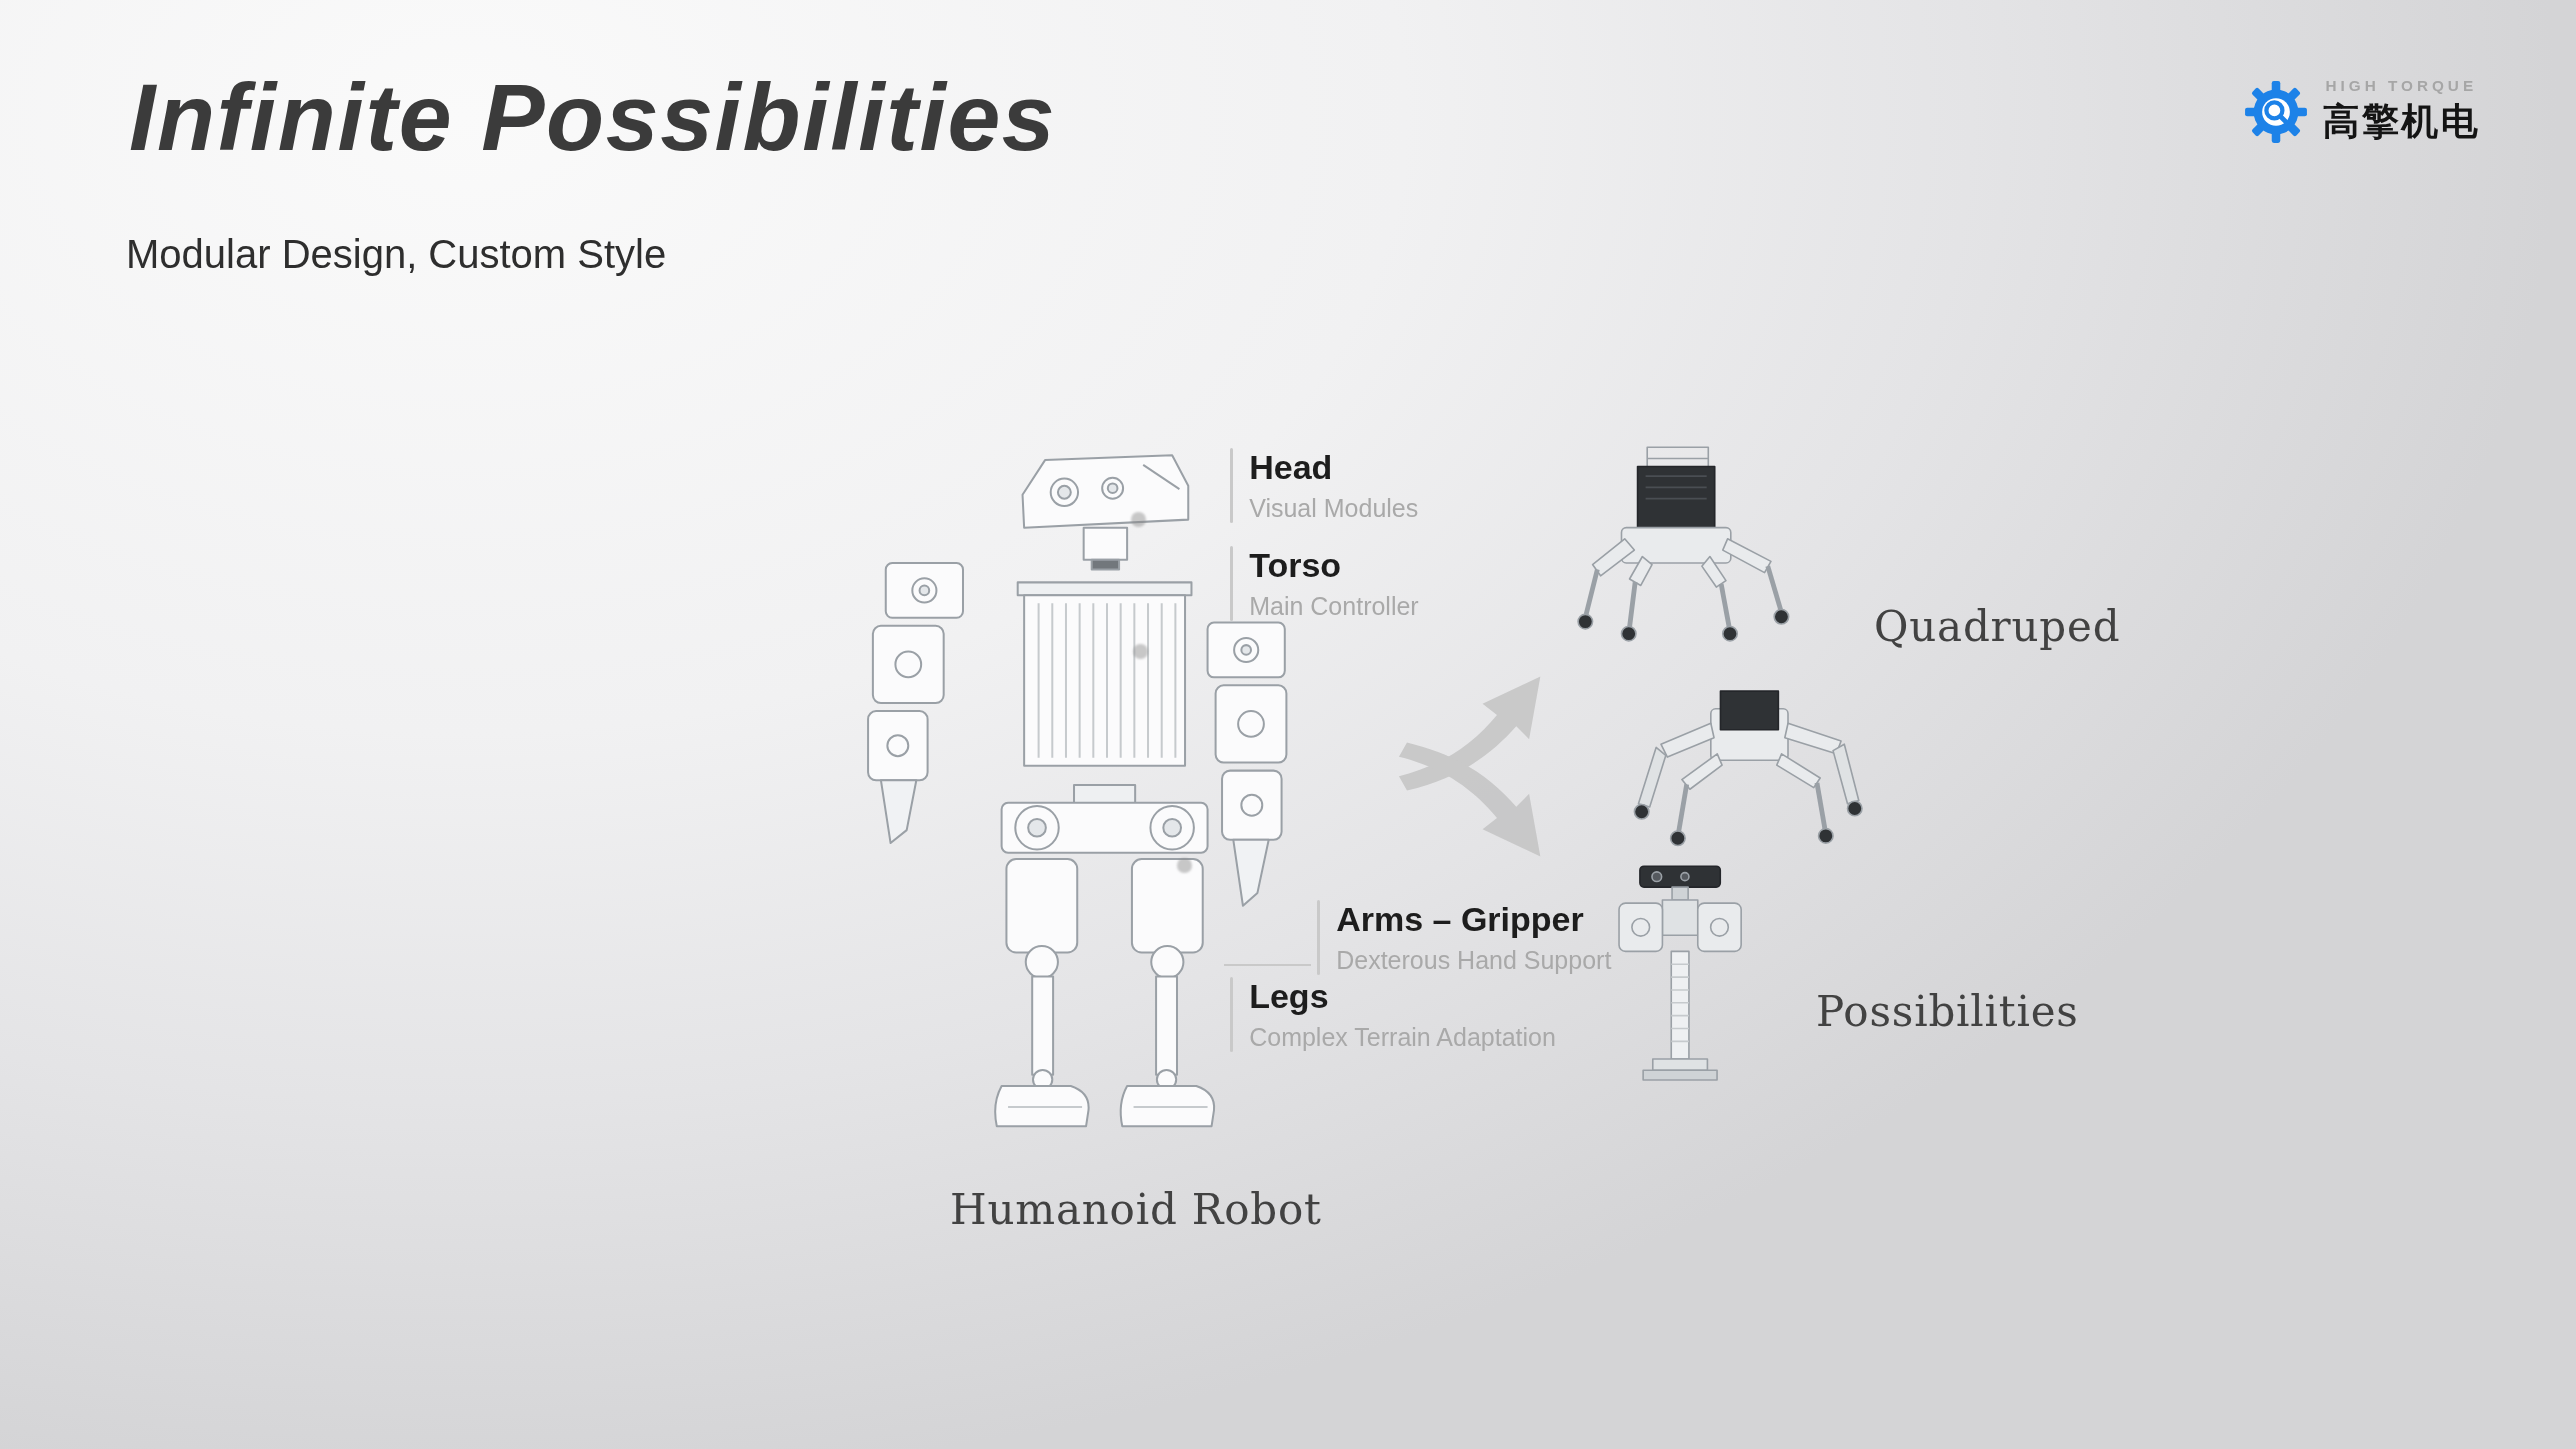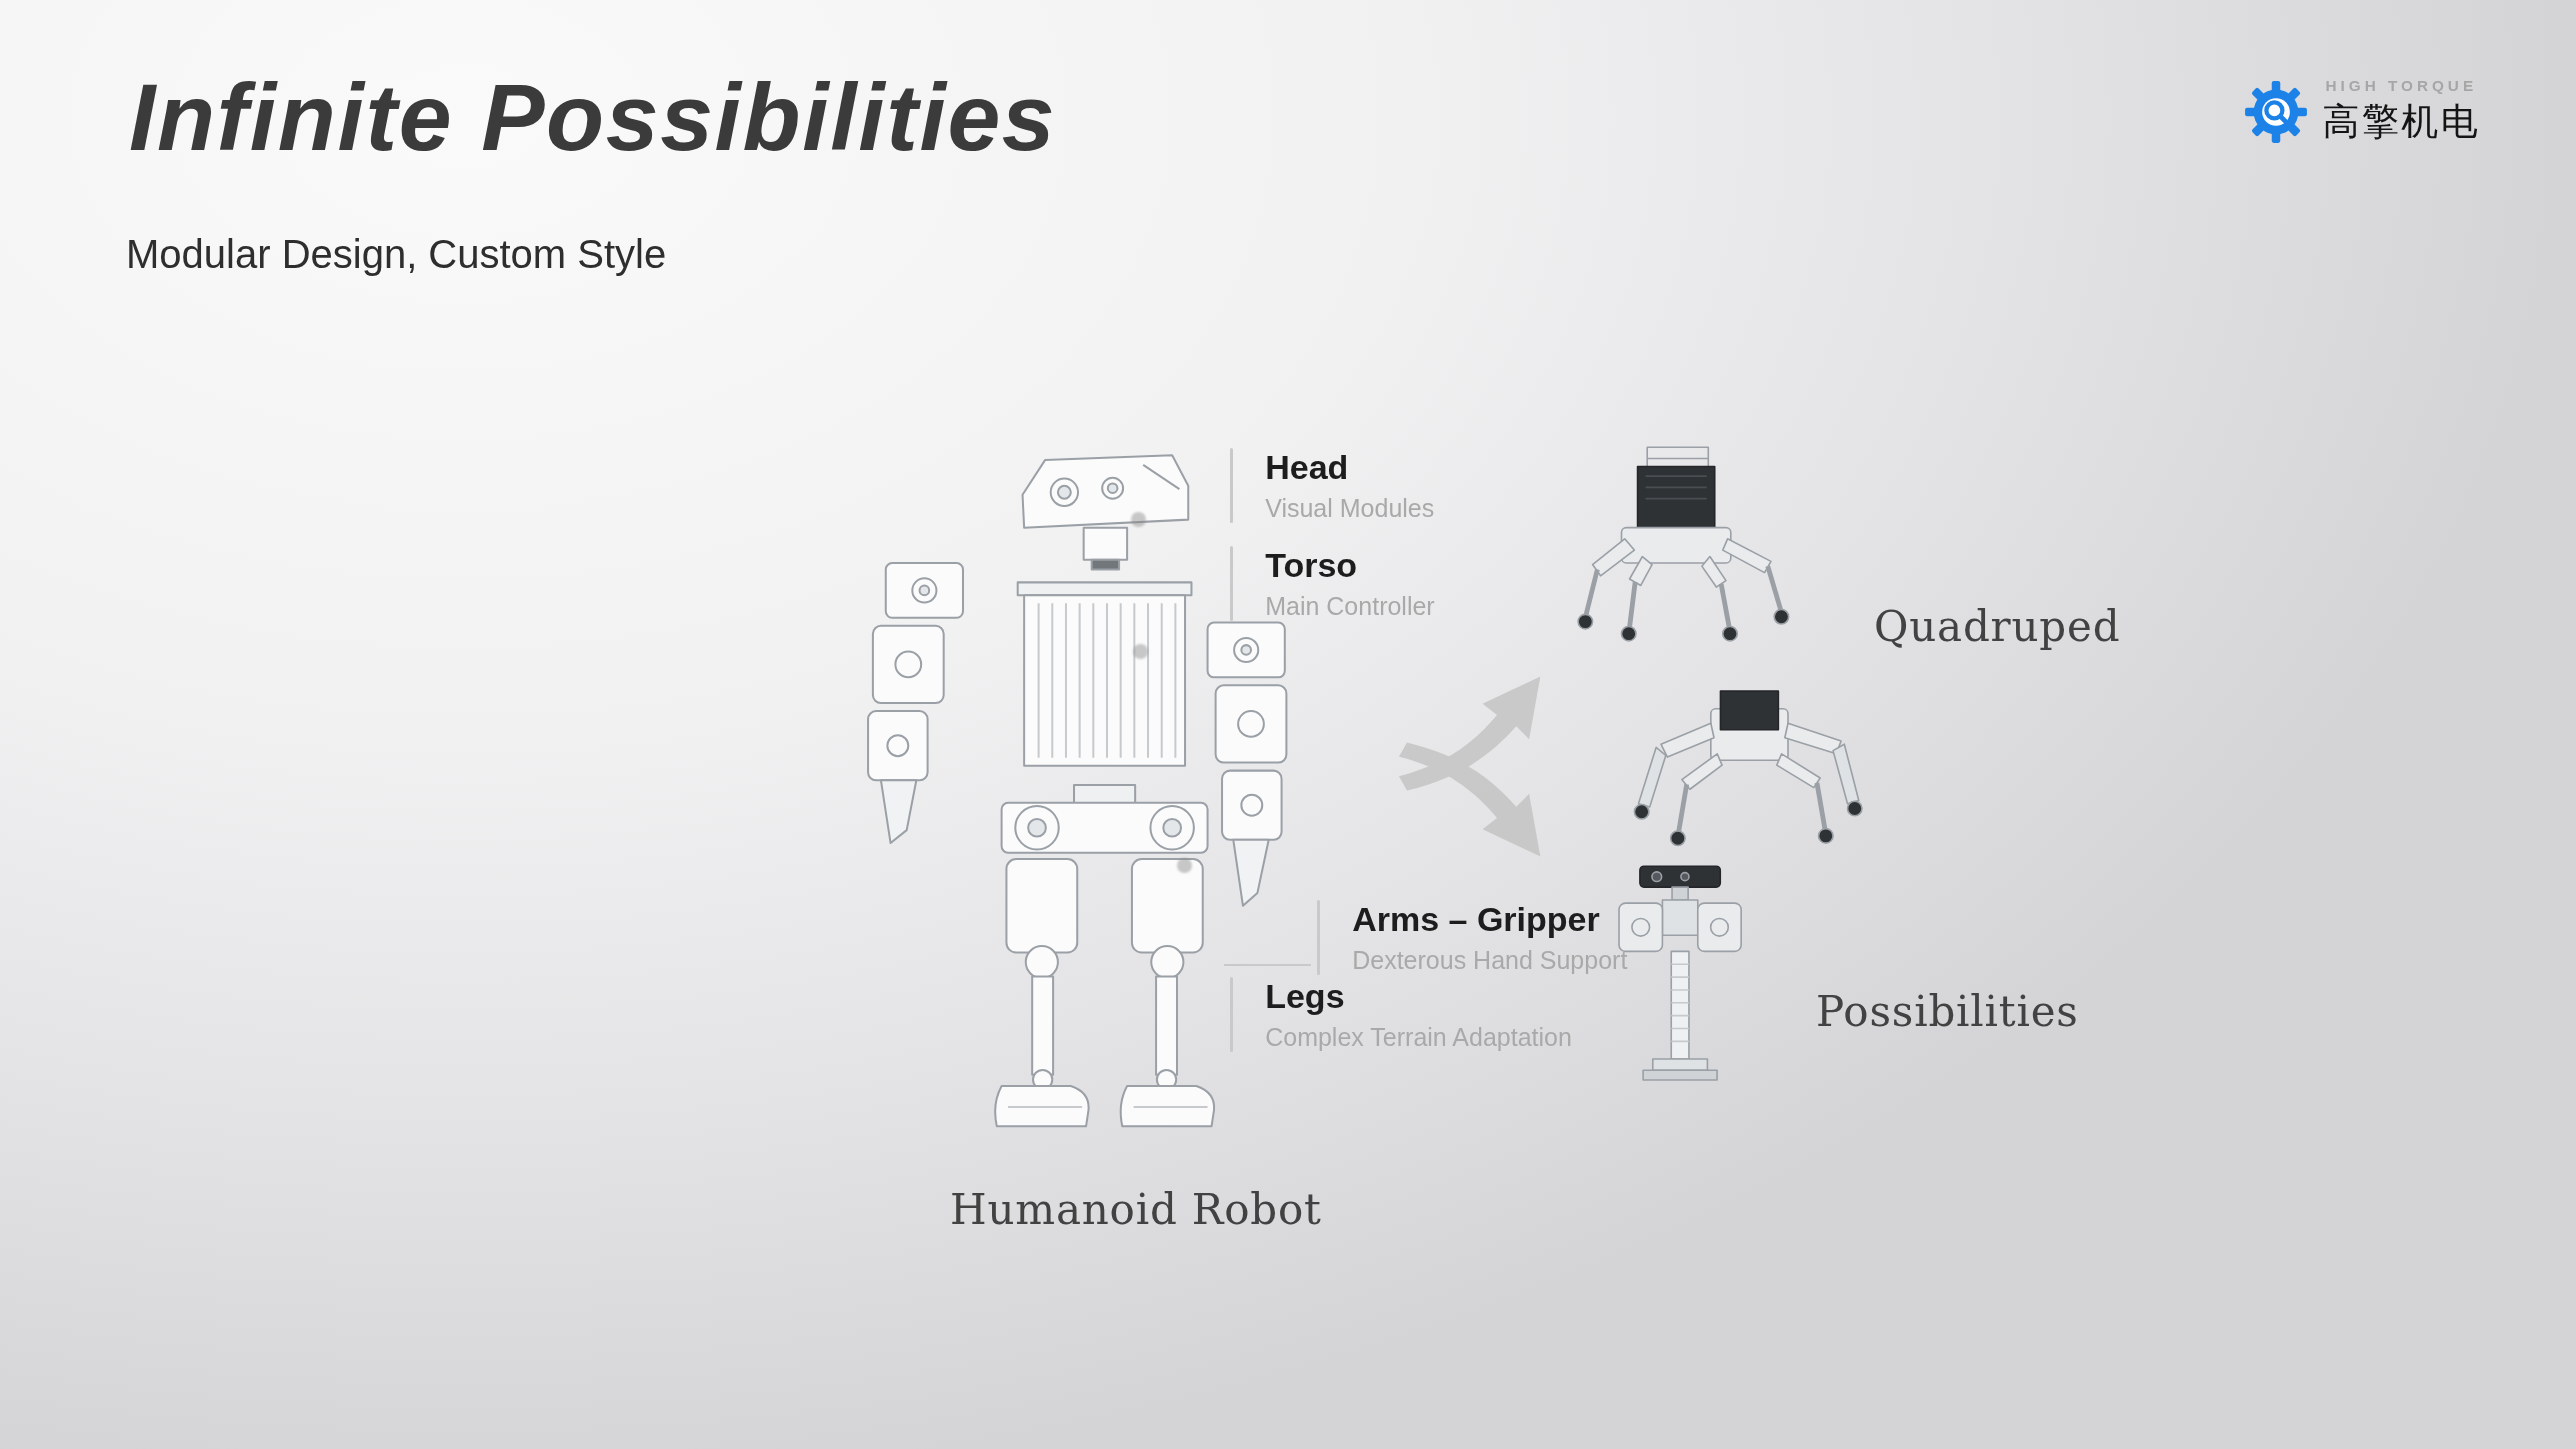--- a/index.html
+++ b/index.html
@@ -19,7 +19,7 @@
   .logo{position:absolute;left:2244px;top:77px;display:flex;align-items:center;gap:14.5px;text-align:center;}
   .logo-gear{width:64px;height:64px;}
   .logo-en{font-size:15.3px;font-weight:700;color:#a6a6a6;letter-spacing:4px;}
-  .logo-cn{font-size:37px;font-weight:400;color:#141414;letter-spacing:2.4px;margin-top:1.6px;}
+  .logo-cn{font-size:37px;font-weight:700;color:#141414;letter-spacing:2.4px;margin-top:1.6px;}
   .art{position:absolute;}
   .part-label{position:absolute;display:flex;align-items:stretch;gap:32px;}
   .tick{width:3.2px;background:#c9c9c9;border-radius:1.6px;min-height:69px;}

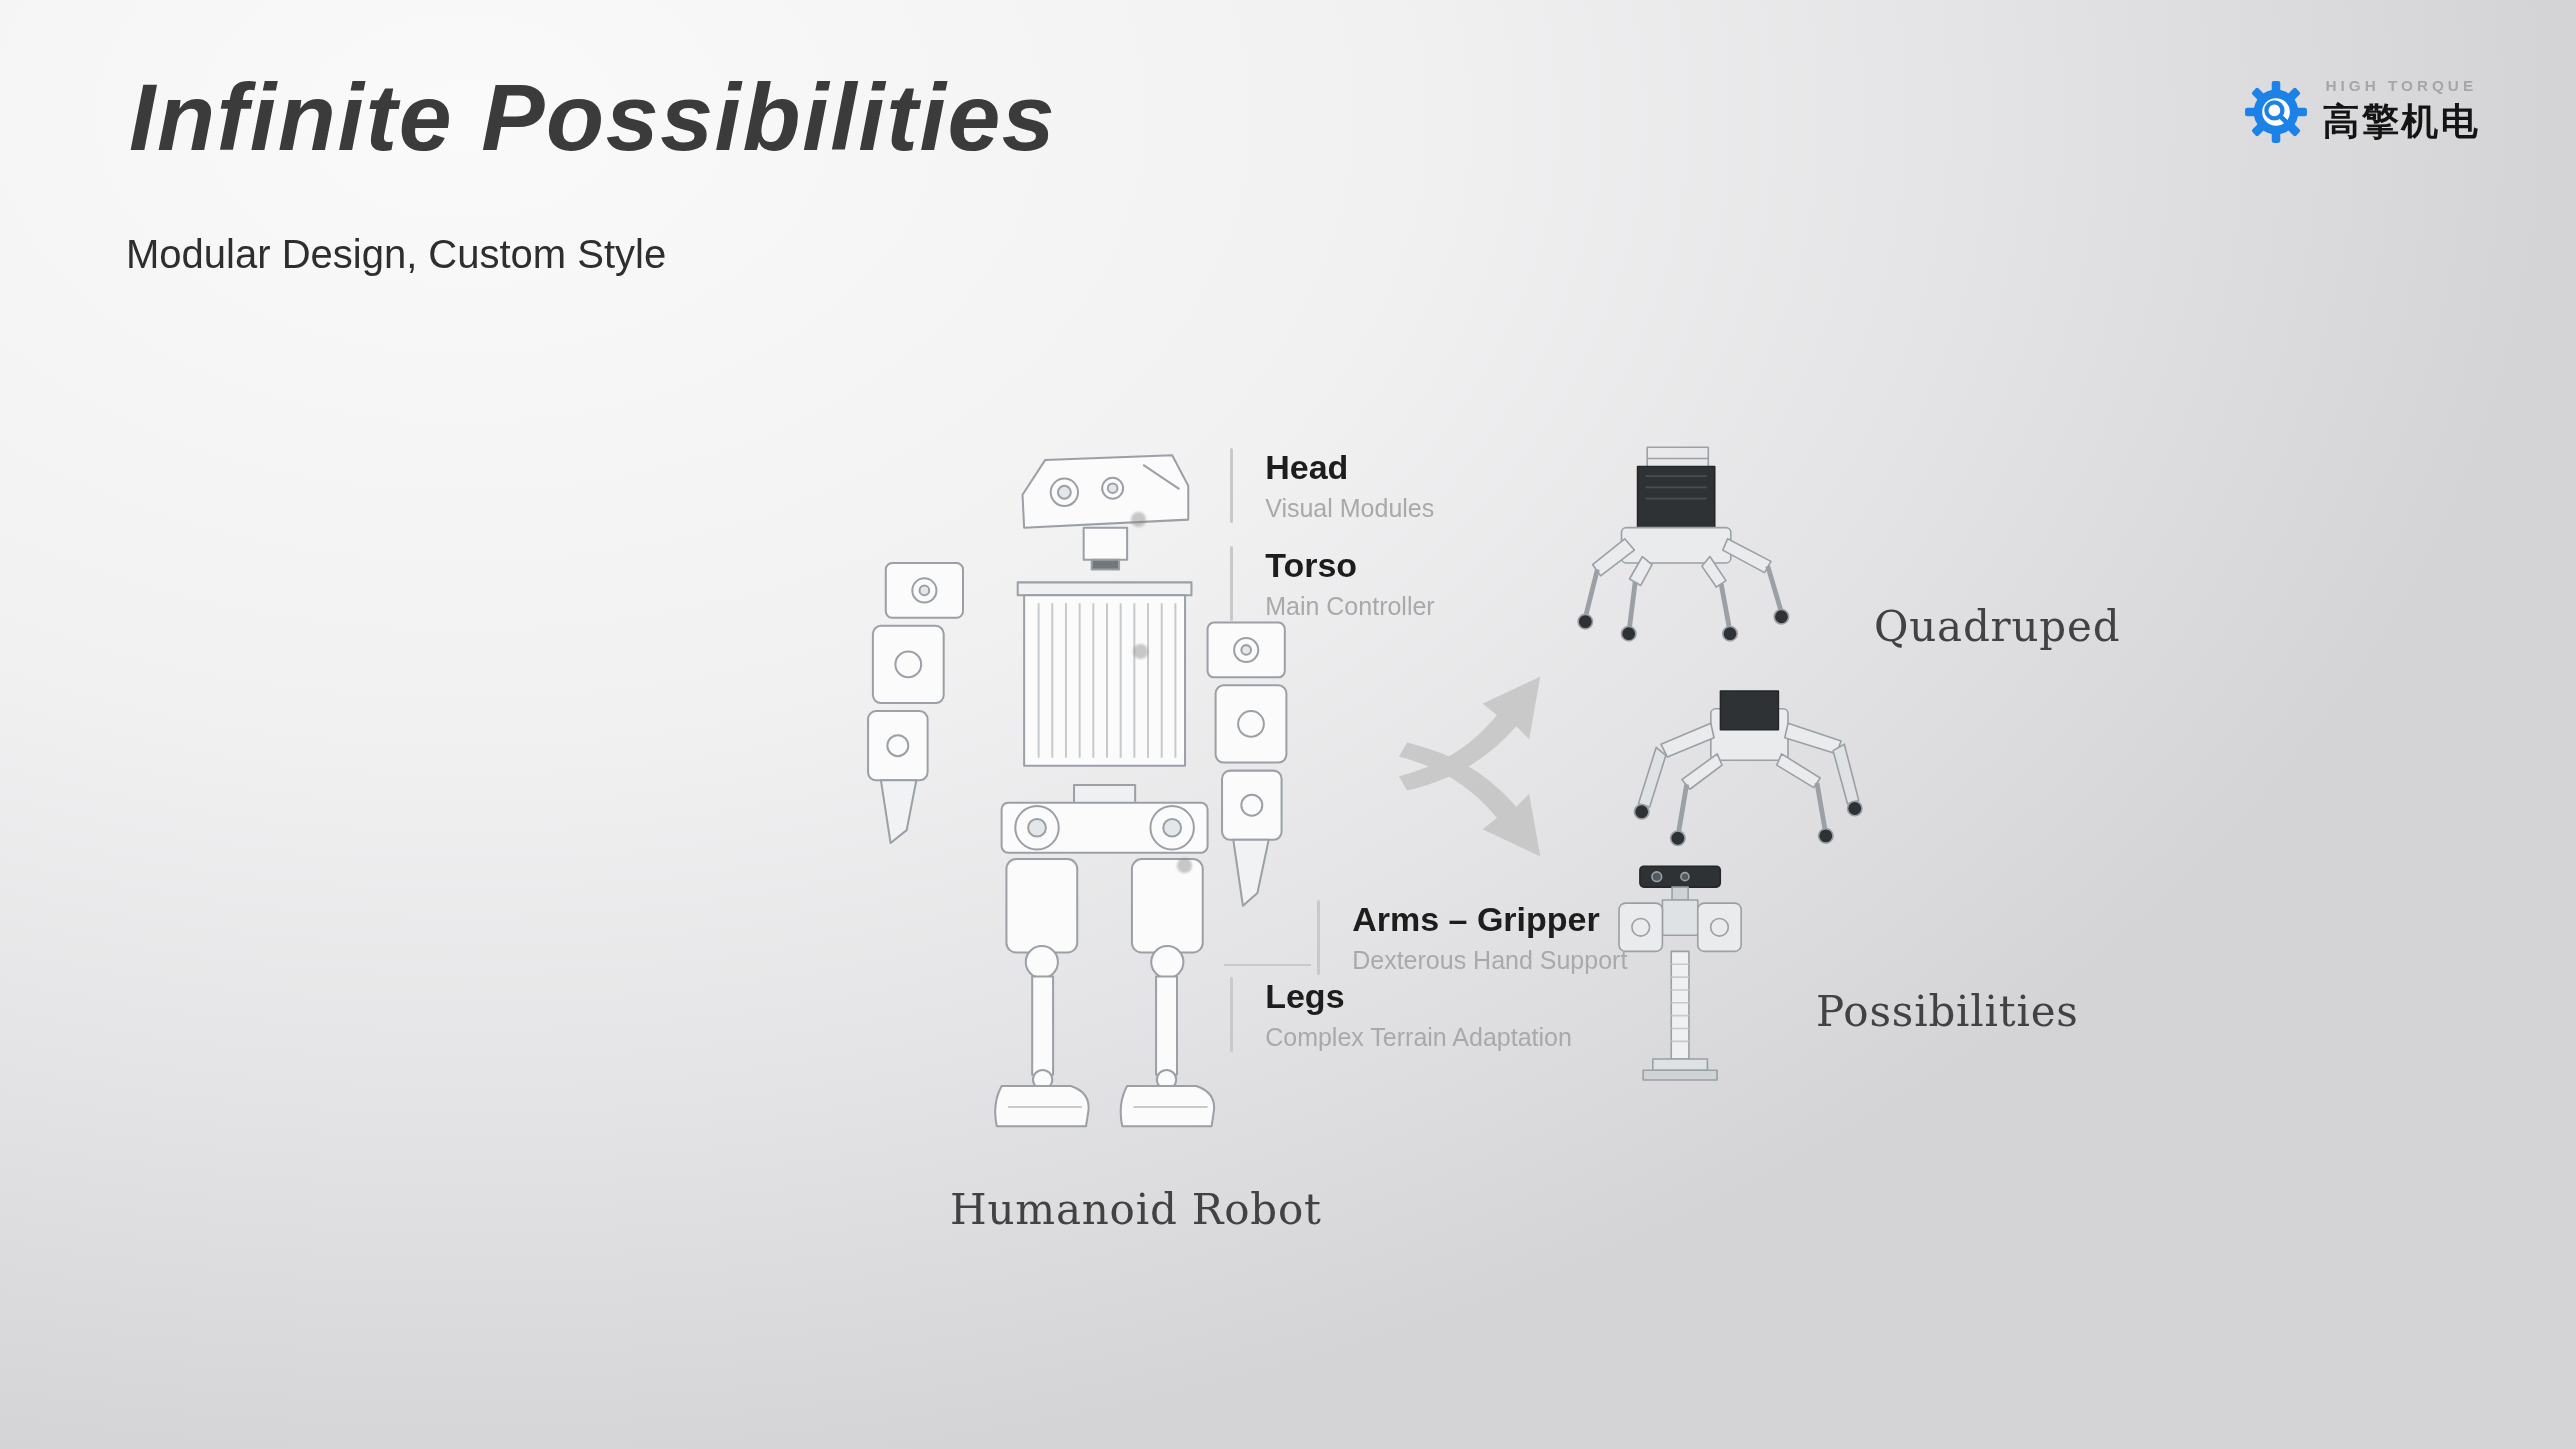--- a/index.html
+++ b/index.html
@@ -21,7 +21,7 @@
   .logo-en{font-size:15.3px;font-weight:700;color:#a6a6a6;letter-spacing:4px;}
   .logo-cn{font-size:37px;font-weight:700;color:#141414;letter-spacing:2.4px;margin-top:1.6px;}
   .art{position:absolute;}
-  .part-label{position:absolute;display:flex;align-items:stretch;gap:32px;}
+  .part-label{position:absolute;display:flex;align-items:stretch;gap:16px;}
   .tick{width:3.2px;background:#c9c9c9;border-radius:1.6px;min-height:69px;}
   .pname{font-size:34px;font-weight:700;color:#1d1d1d;margin-bottom:7.2px;white-space:nowrap;}
   .pdesc{font-size:25px;color:#a9a9a9;white-space:nowrap;}

